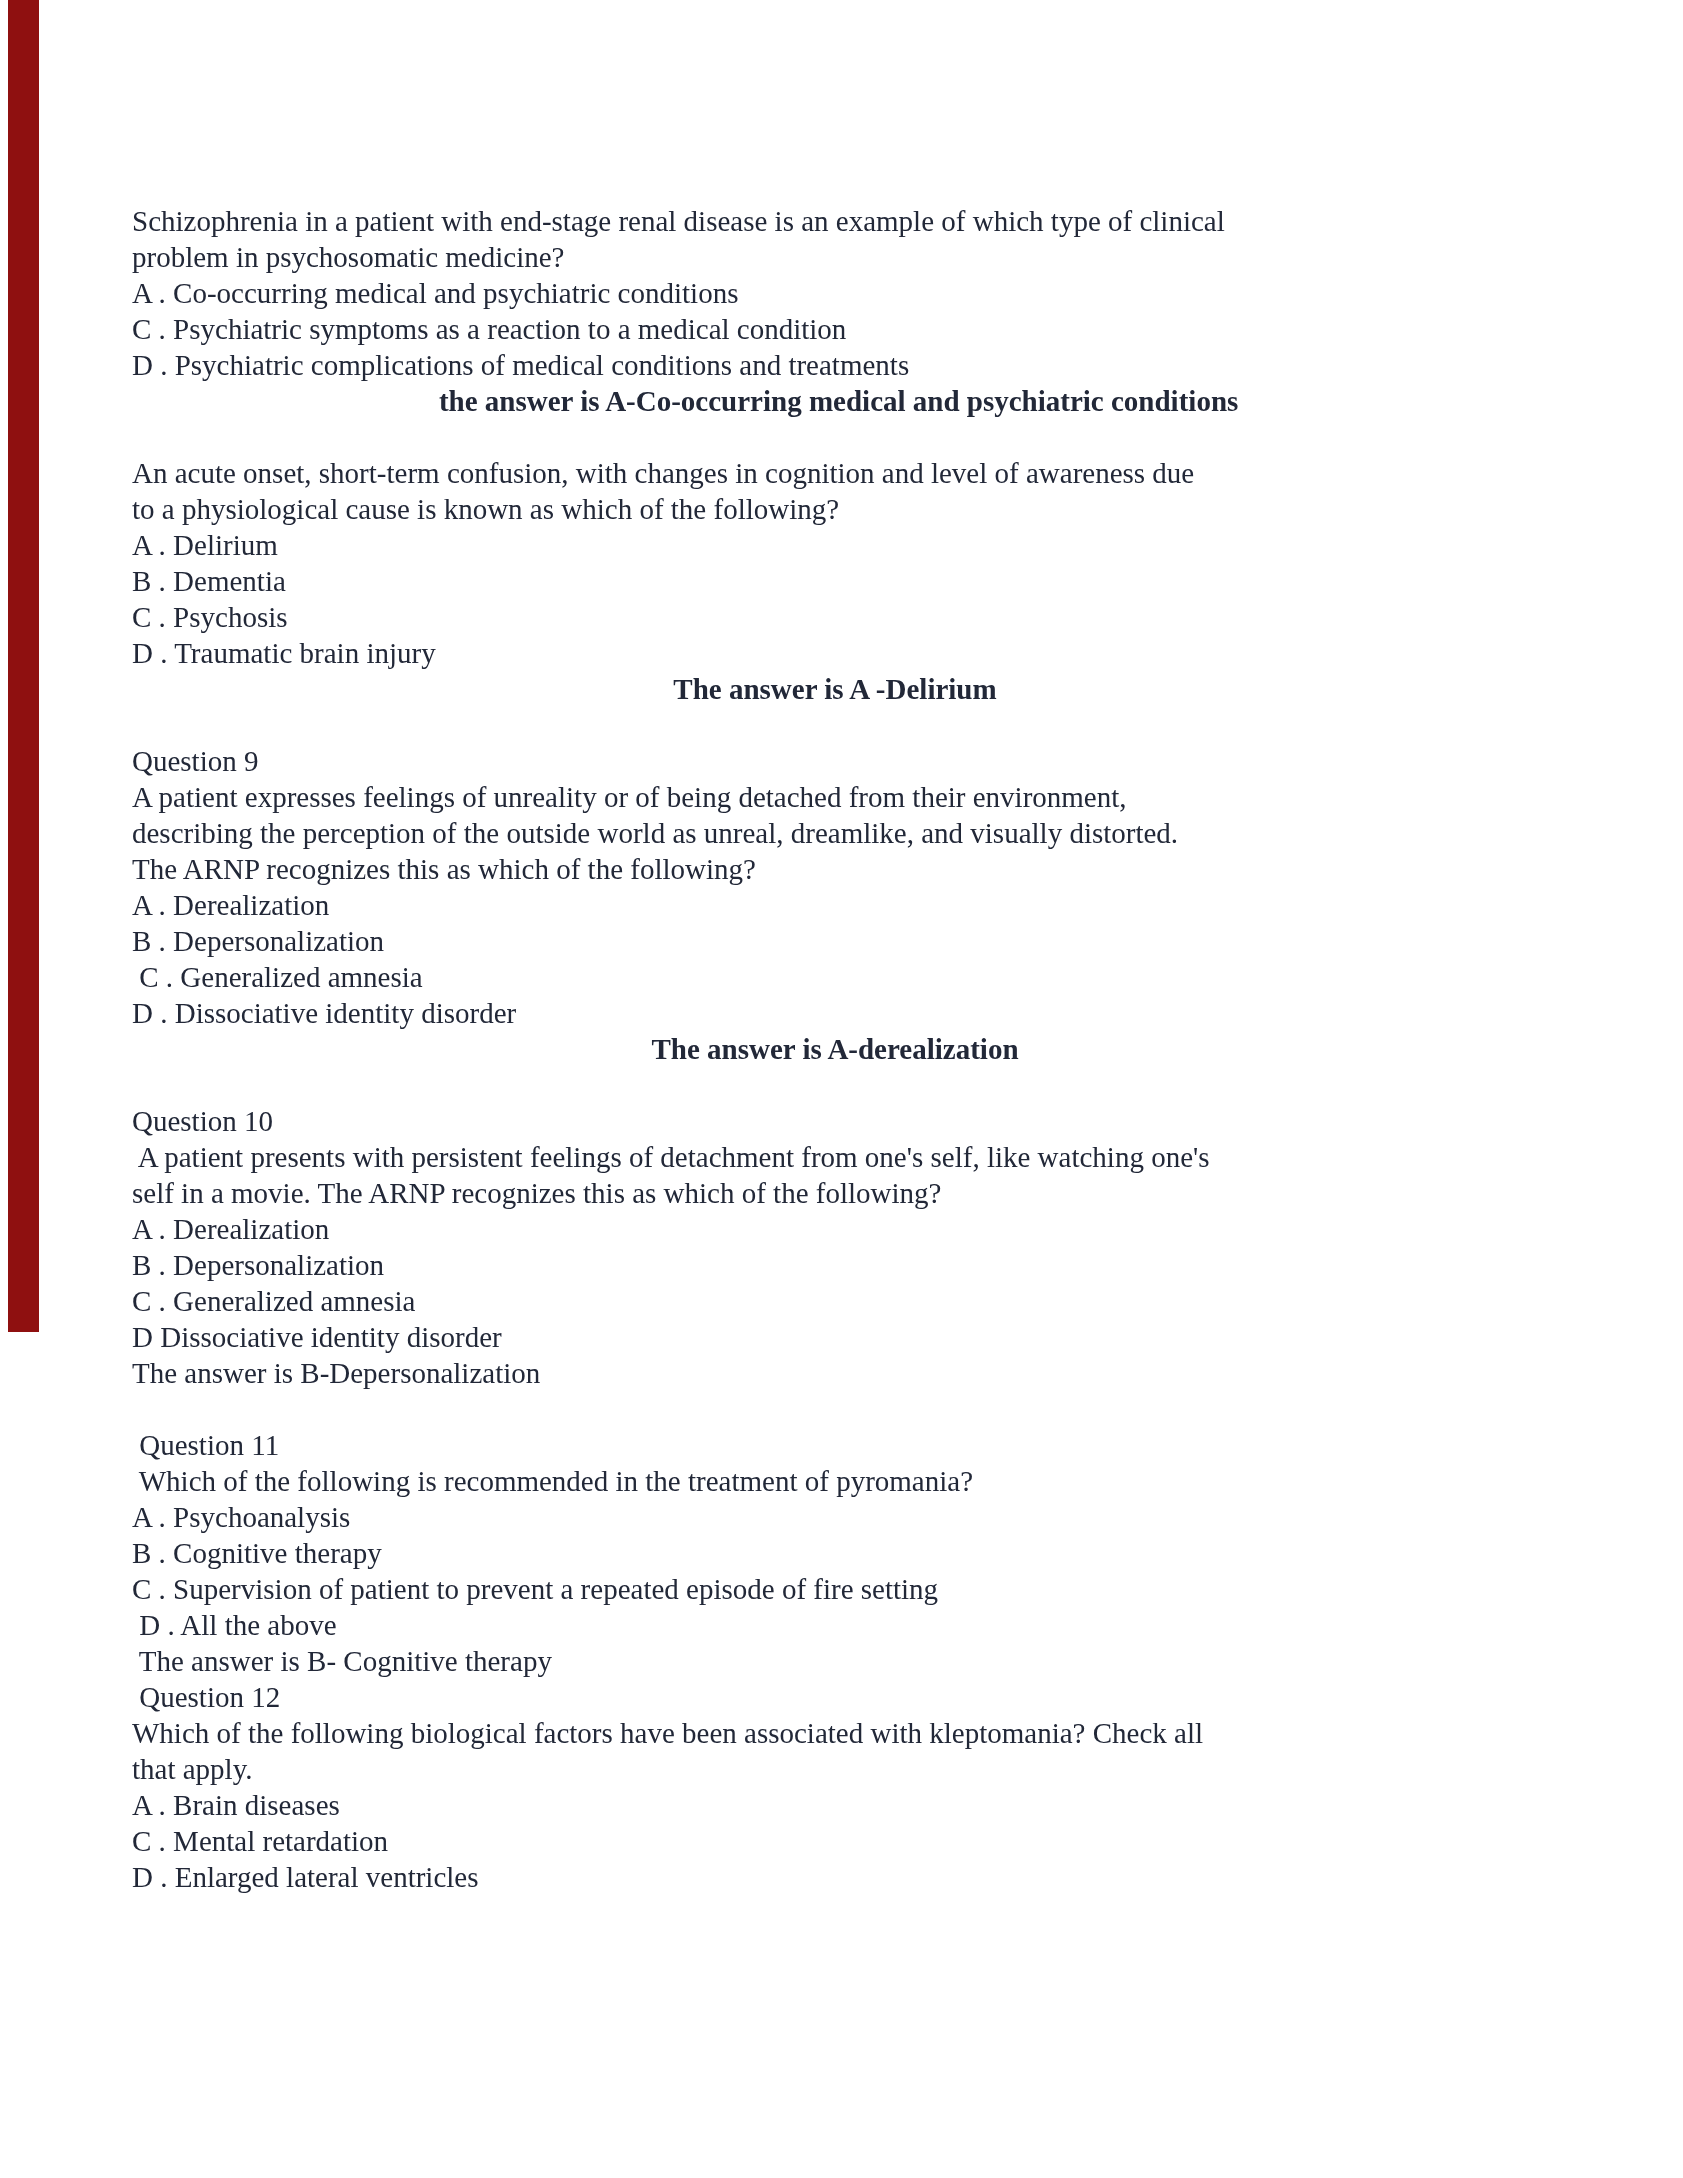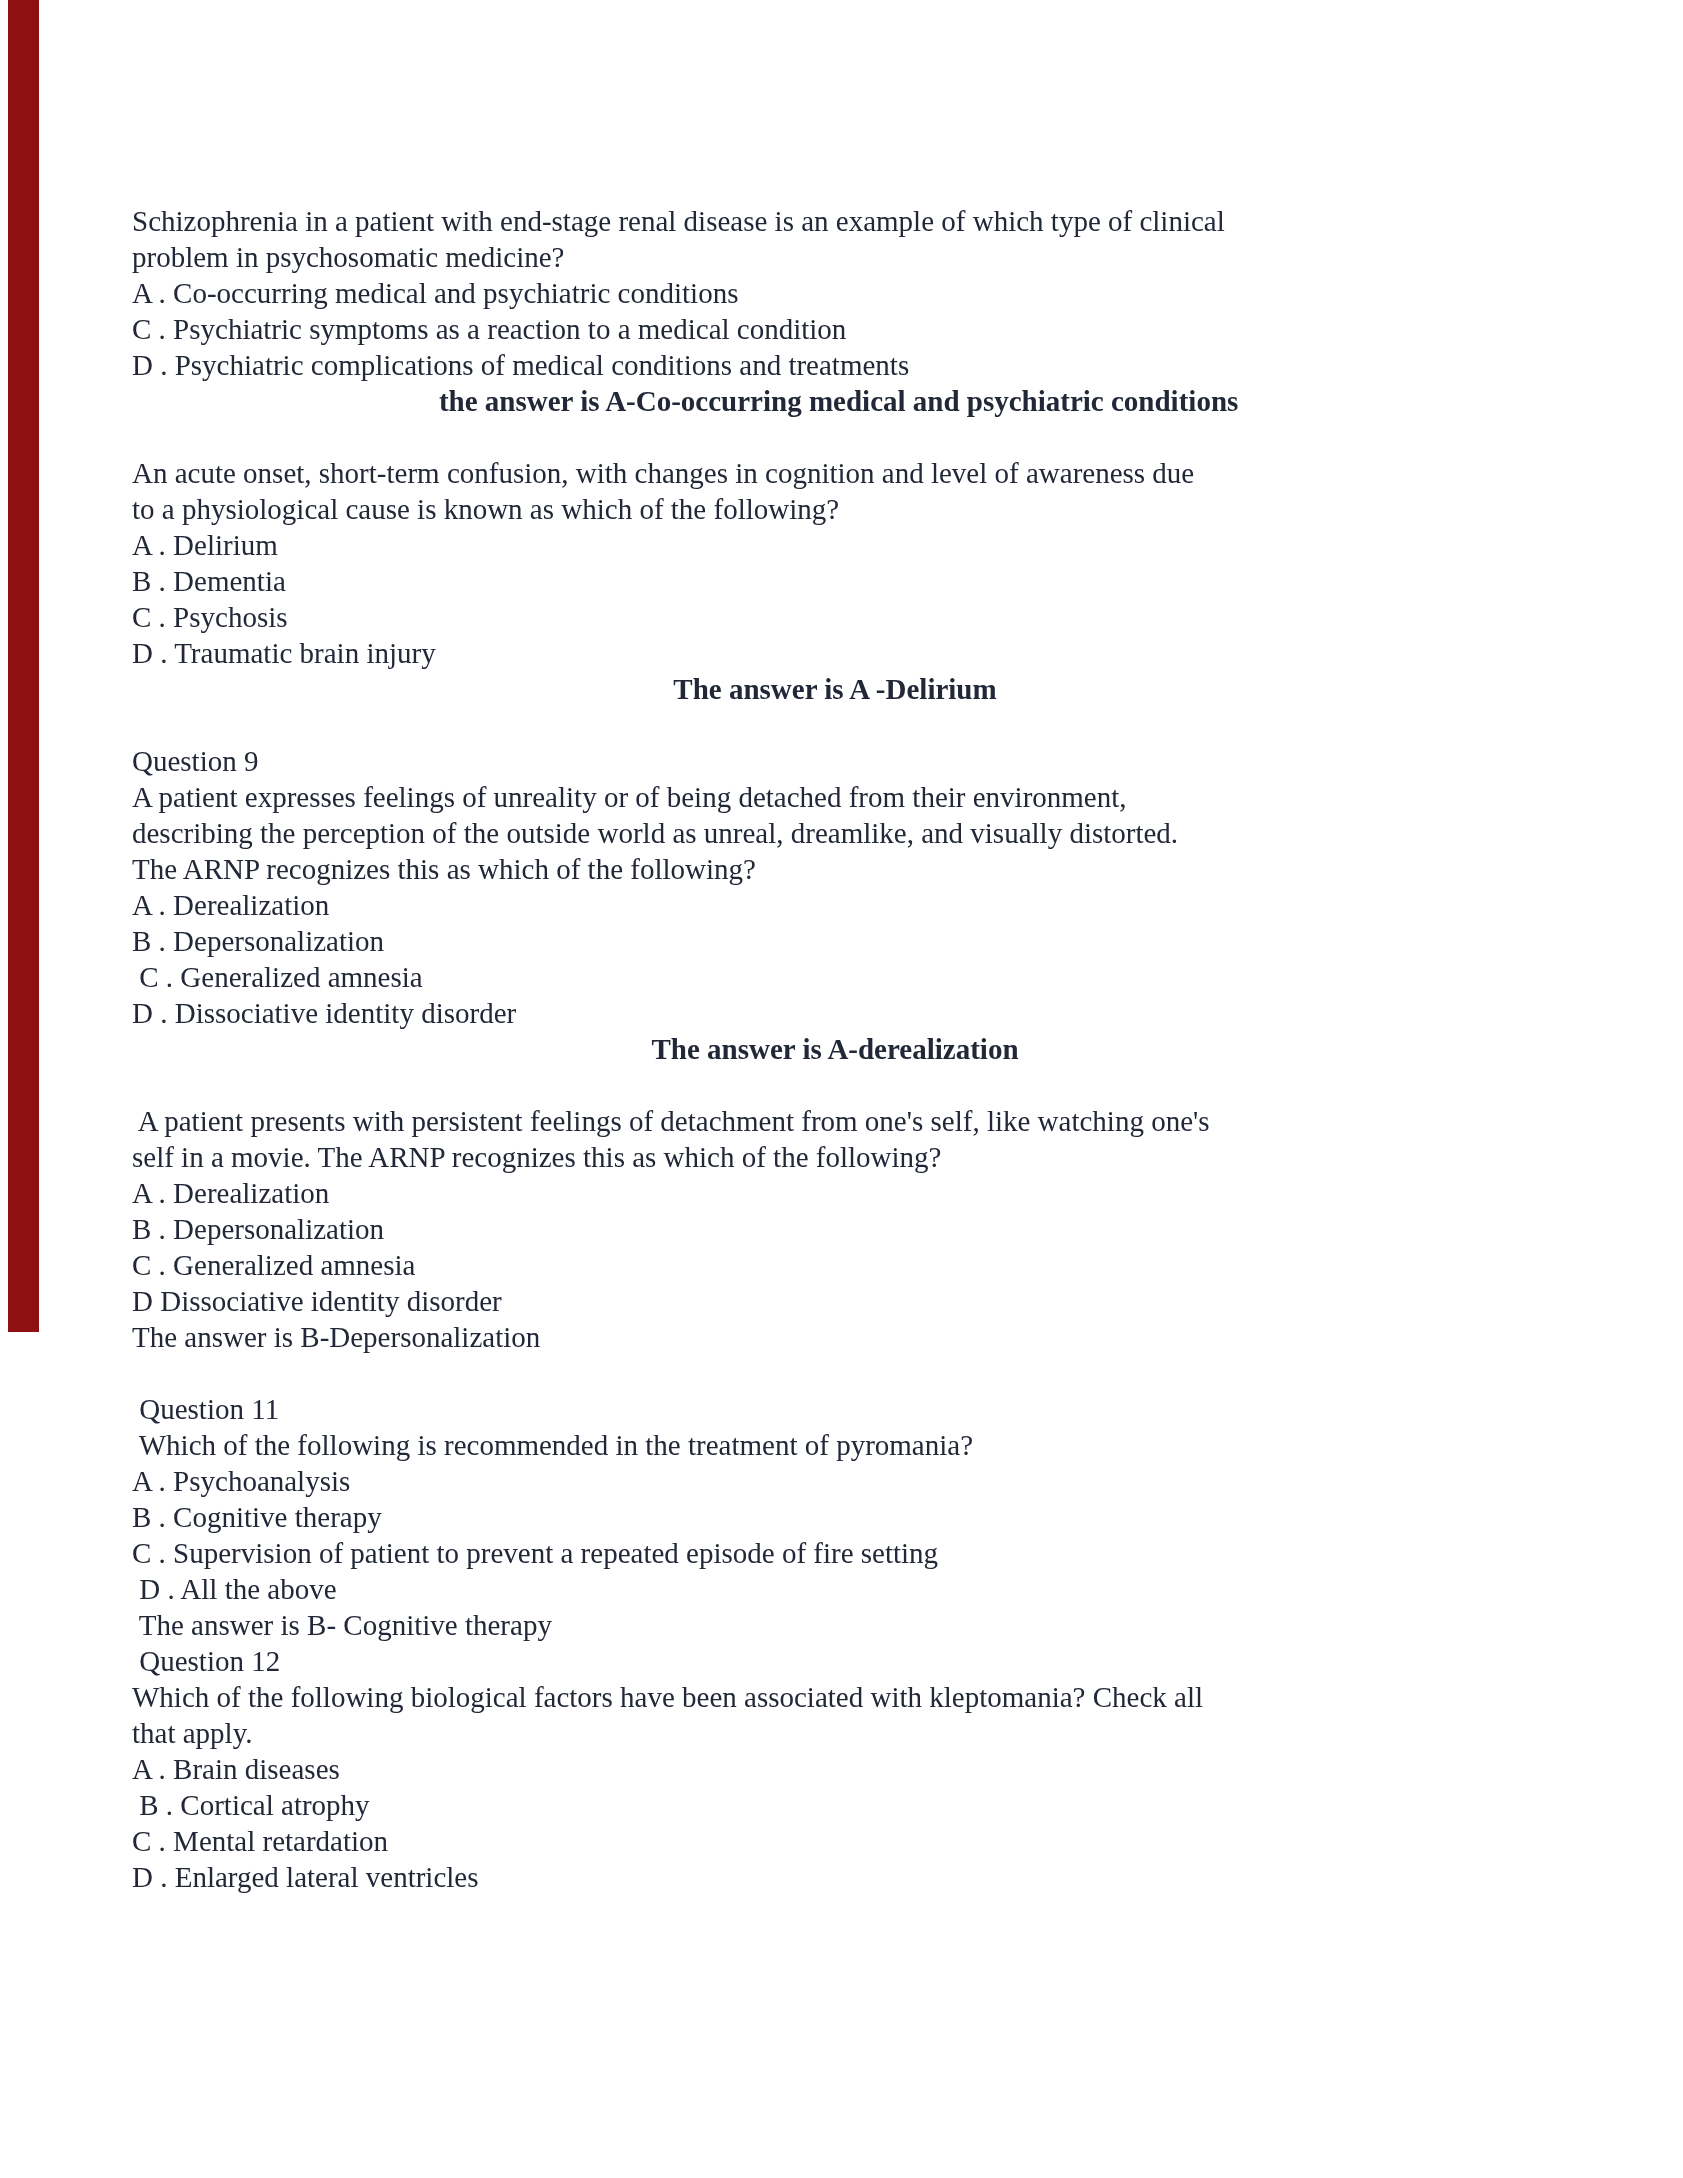--- a/index.html
+++ b/index.html
@@ -74,6 +74,7 @@
       <div class="line">D . Dissociative identity disorder</div>
       <div class="line bold">The answer is A-derealization</div>
       <div class="line">&nbsp;</div>
+      <div class="line">Question 10</div>
       <div class="line"> A patient presents with persistent feelings of detachment from one's self, like watching one's</div>
       <div class="line">self in a movie. The ARNP recognizes this as which of the following?</div>
       <div class="line">A . Derealization</div>

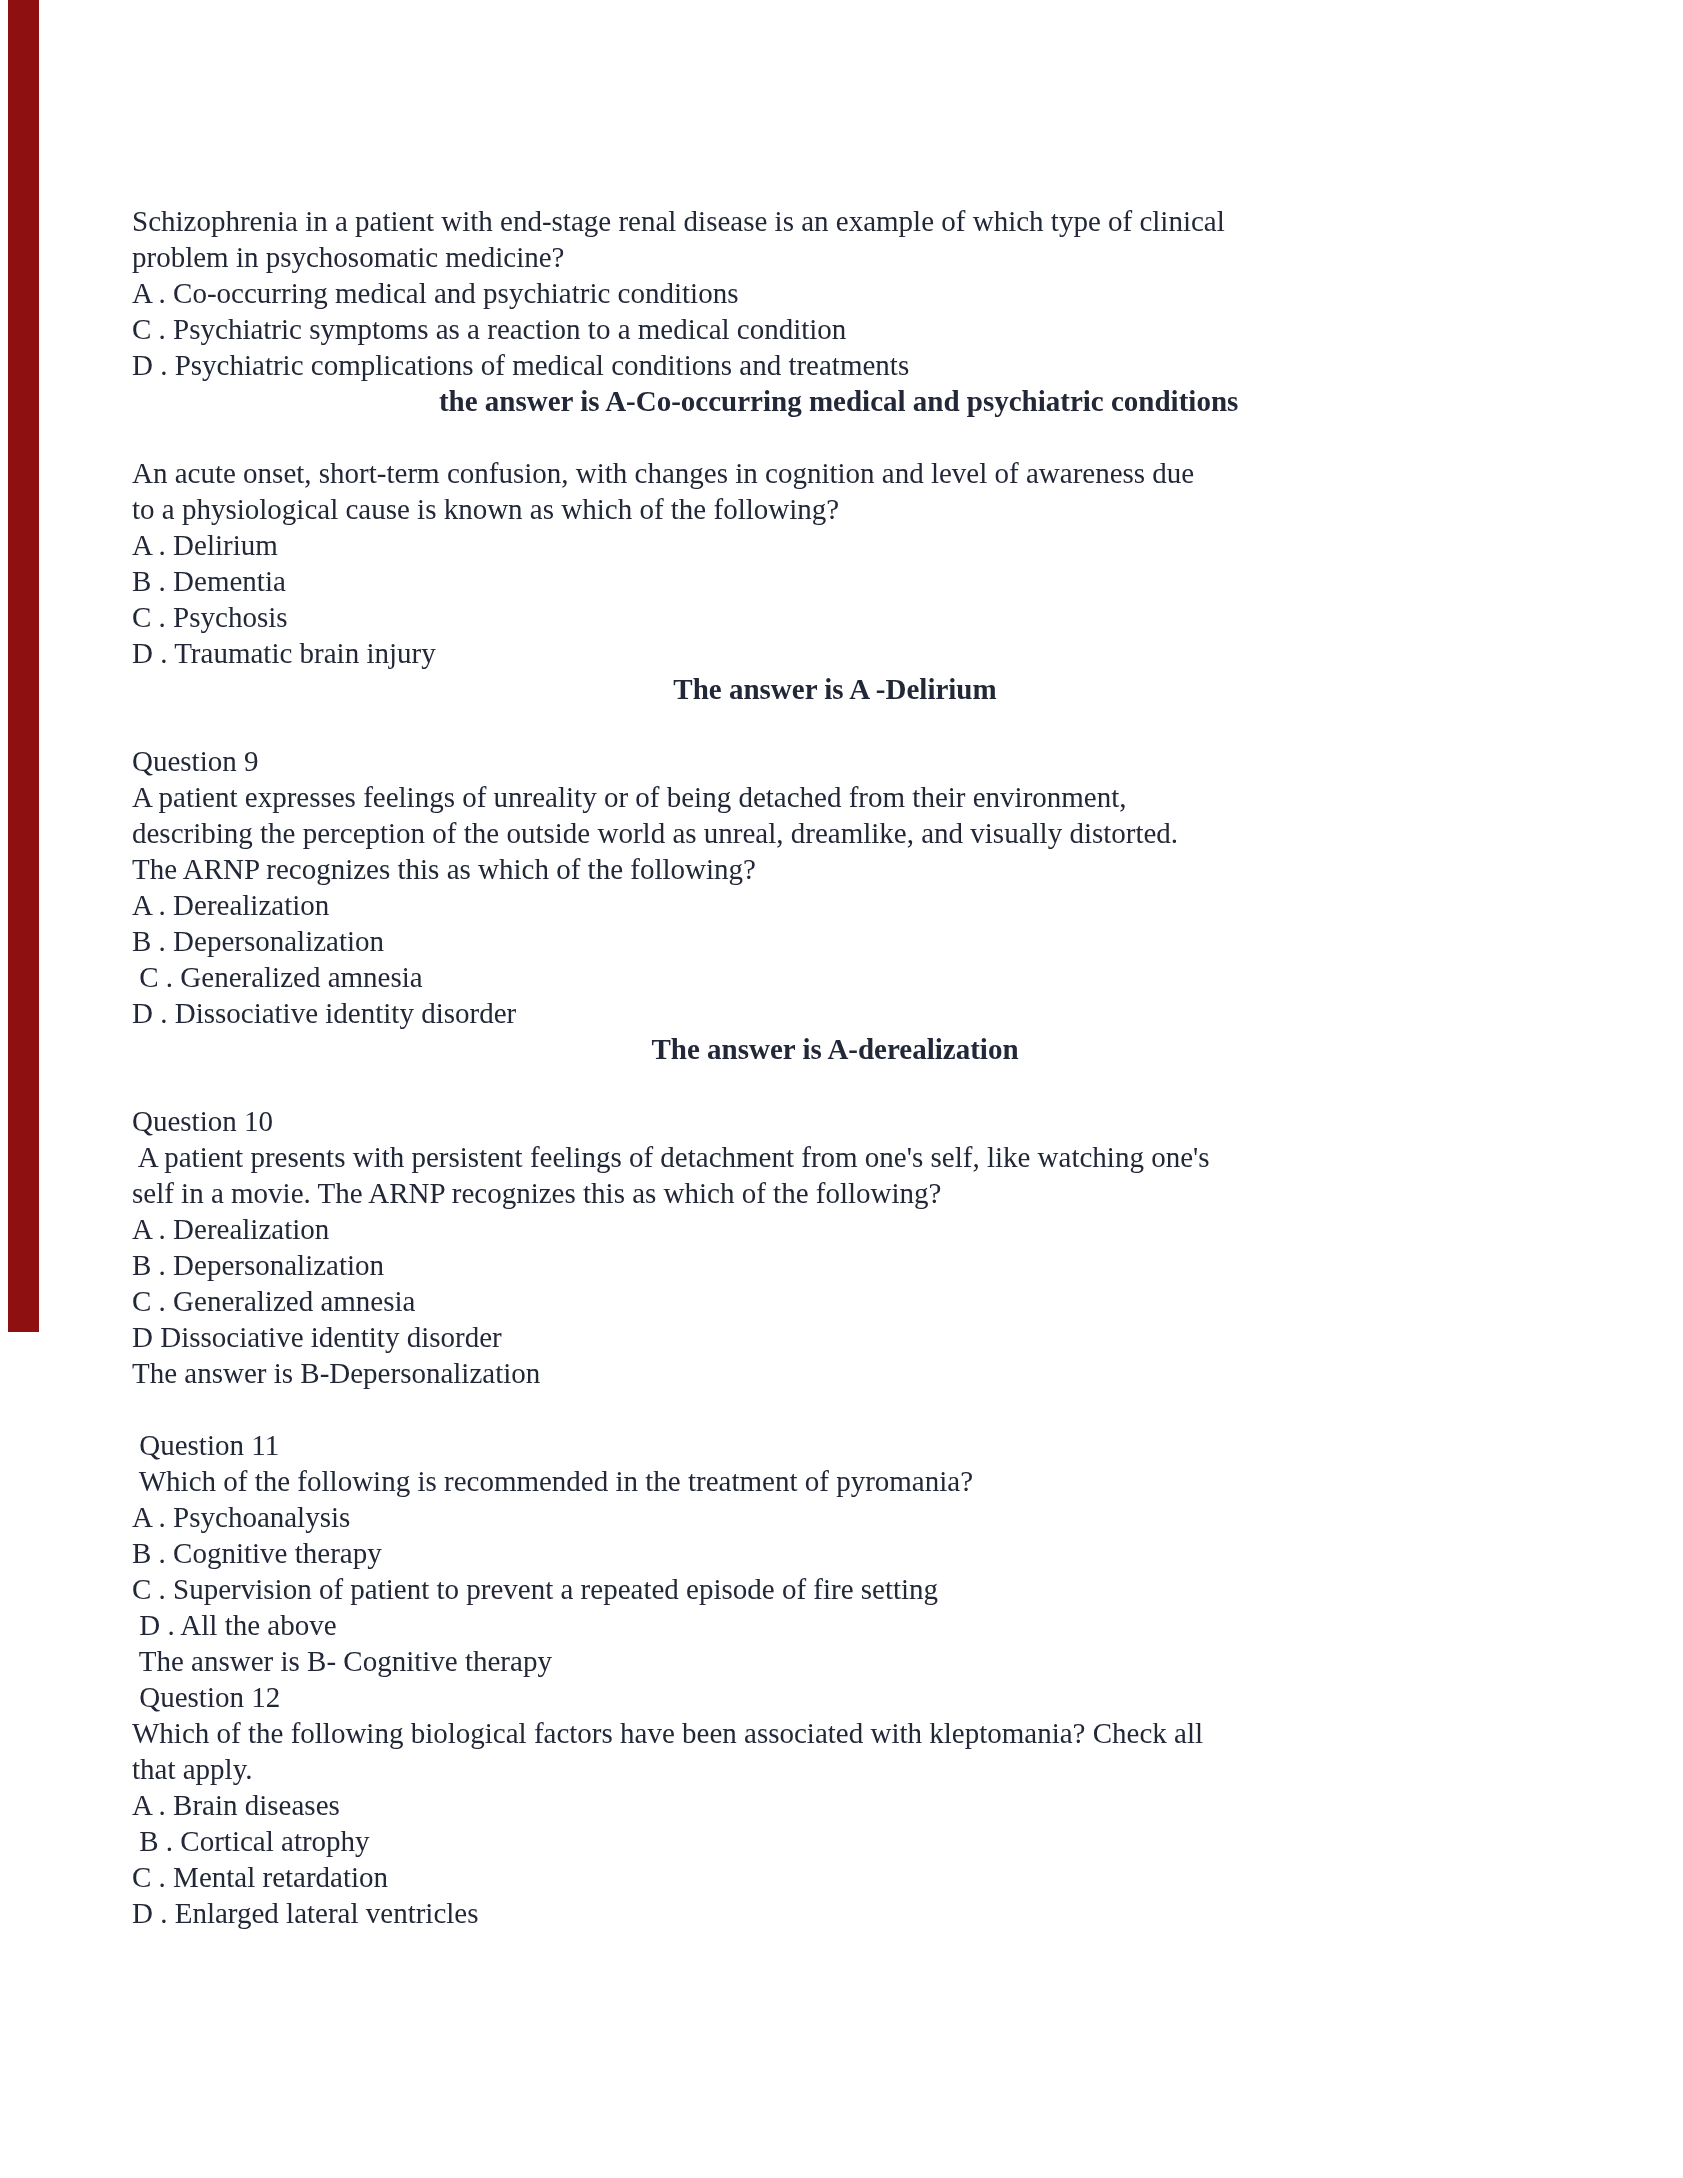--- a/index.html
+++ b/index.html
@@ -94,7 +94,6 @@
       <div class="line">Which of the following biological factors have been associated with kleptomania? Check all</div>
       <div class="line">that apply.</div>
       <div class="line">A . Brain diseases</div>
-      <div class="line"> B . Cortical atrophy</div>
       <div class="line">C . Mental retardation</div>
       <div class="line">D . Enlarged lateral ventricles</div>
       <div class="line">&nbsp;</div>

